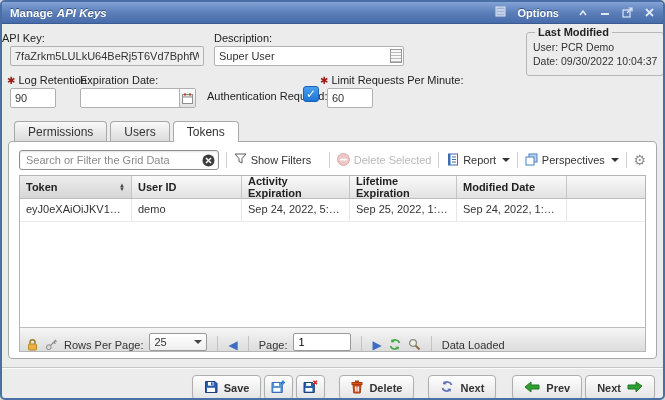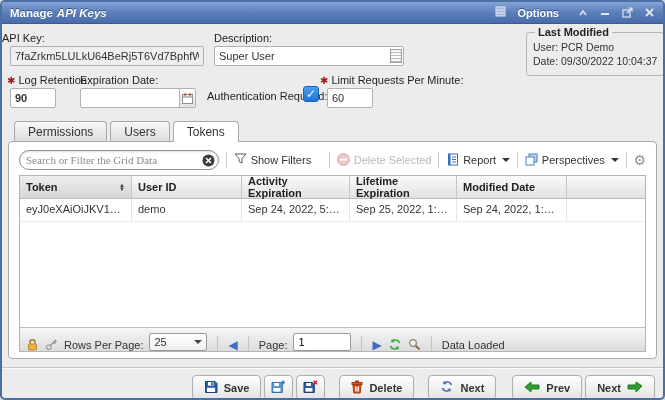--- a/index.html
+++ b/index.html
@@ -187,7 +187,7 @@
     </fieldset>
 
     <span class="flabel" style="left:5px; top:50px;"><span class="req">✱</span><span>Log Retention:</span></span>
-    <input class="tinput" style="left: 8px; top: 64px; width: 46px; font-weight: bold;" value="90">
+    <input class="tinput" style="left: 8px; top: 64px; width: 46px;" value="90">
 
     <span class="flabel" style="left:78px; top:50px;">Expiration Date:</span>
     <span class="date-wrap">

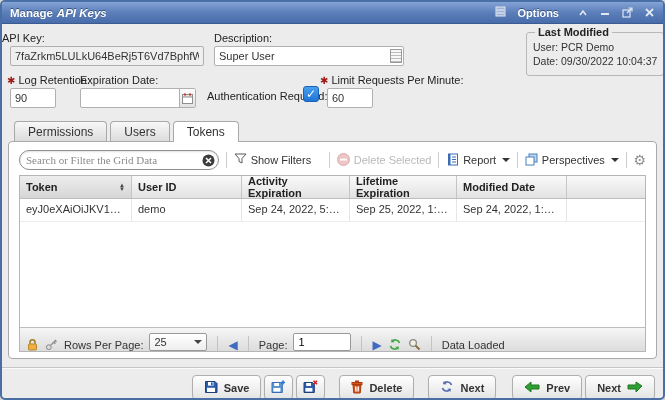--- a/index.html
+++ b/index.html
@@ -77,9 +77,9 @@
   .toolbar { display:flex; align-items:center; height:24px; margin-bottom:3px; }
   .search-wrap { position:relative; width:308px; height:20px; }
   .search-wrap input {
-    width:100%; height:100%; border:1px solid #8f8f8f; border-radius:10px; padding:0 22px 0 6px;
+    width:100%; height:100%; border:1px solid #8f8f8f; border-radius:3px; padding:0 22px 0 6px;
     font-size:11px; color:#333; box-shadow:inset 0 1px 2px rgba(0,0,0,.12);
-    font-family:Liberation Serif, serif;
+    font-family:Liberation Sans, sans-serif;
   }
   .search-wrap input::placeholder { color:#8a8a8a; opacity:1; }
   .search-clear { position:absolute; right:4px; top:3px; width:13px; height:13px; cursor:pointer; }

